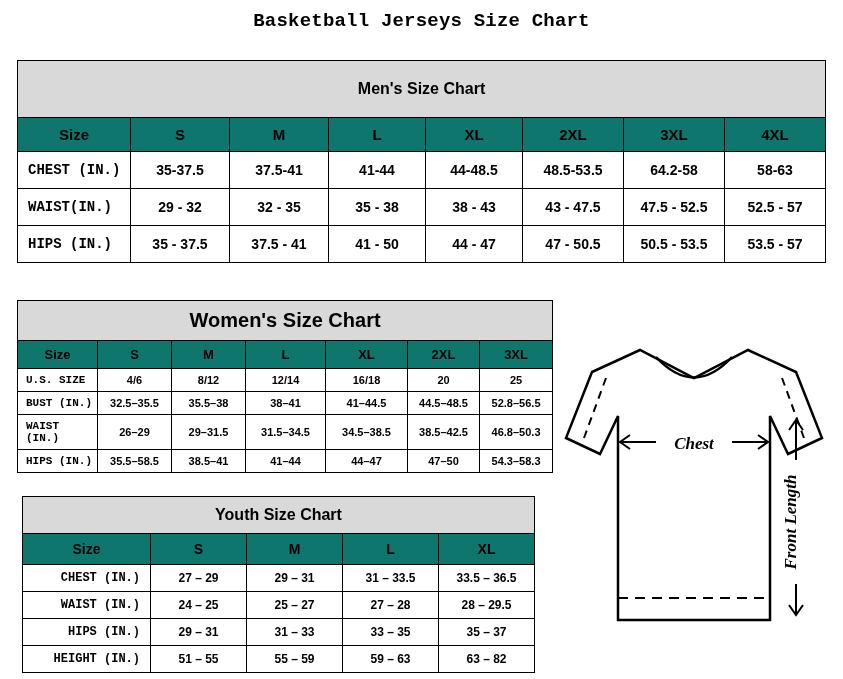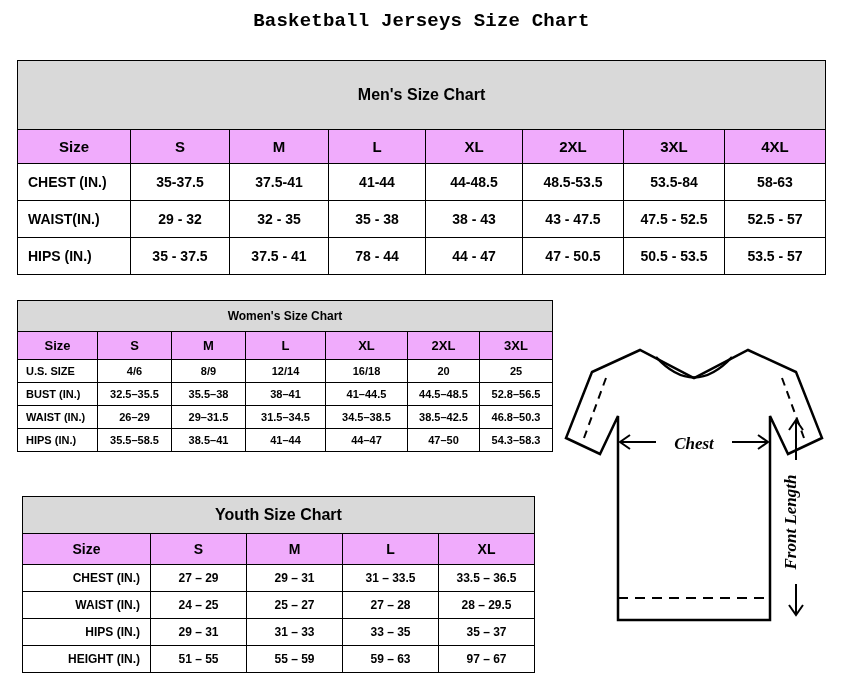--- a/index.html
+++ b/index.html
@@ -59,7 +59,7 @@
   }
   #mens-table .chart-caption {
     font-size: 16px;
-    padding: 25px 0;
+    padding: 19px 0;
   }
   #mens-table .hdr-row td {
     font-size: 15px;

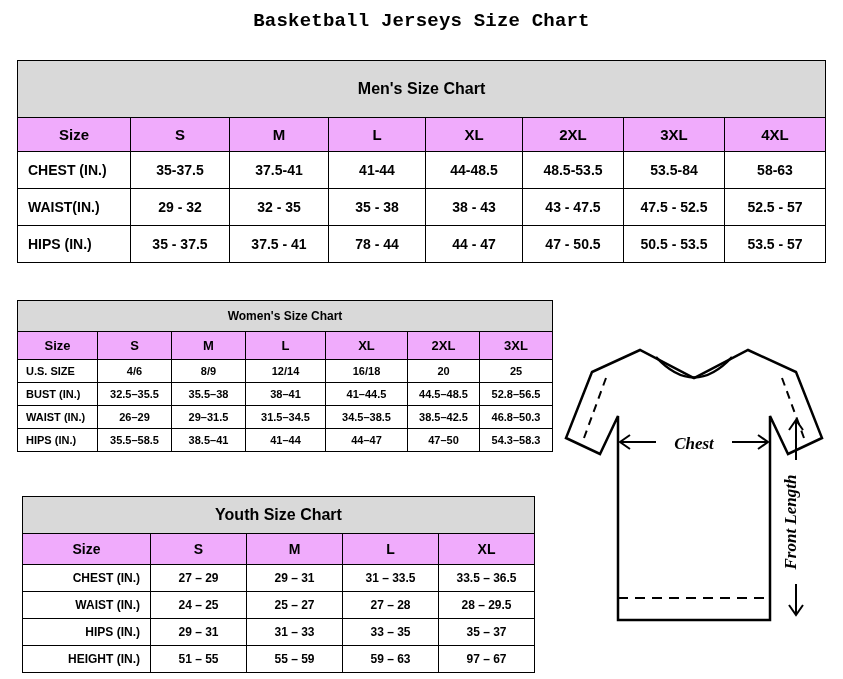--- a/index.html
+++ b/index.html
@@ -43,7 +43,7 @@
     font-weight: bold;
   }
   .hdr-row td {
-    background: #f0abfc;
+    background: #0f766e;
     font-weight: bold;
   }
   .rowlabel {

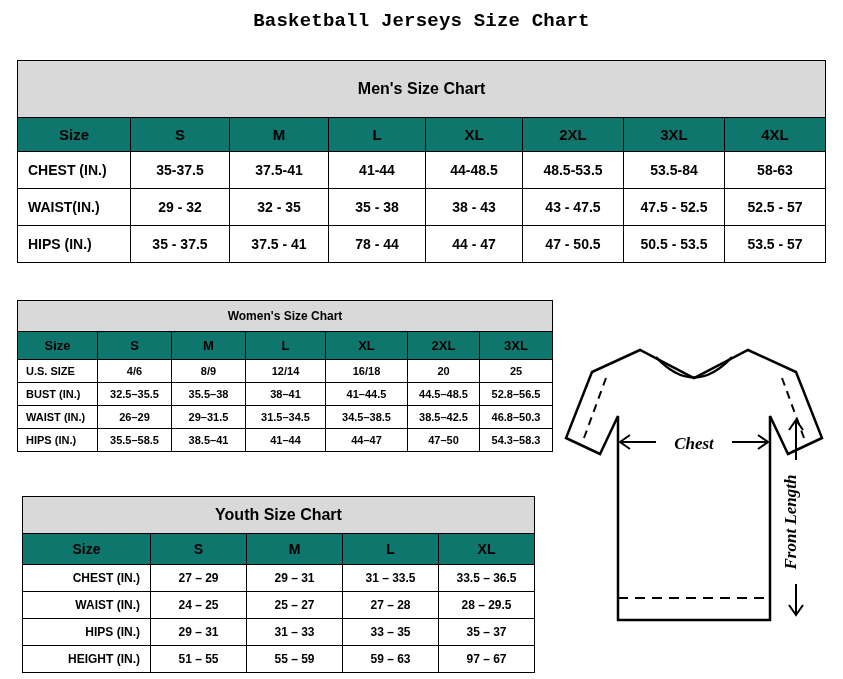--- a/index.html
+++ b/index.html
@@ -48,6 +48,7 @@
   }
   .rowlabel {
     font-weight: bold;
+    font-family: Liberation Mono, monospace;
   }
 
   

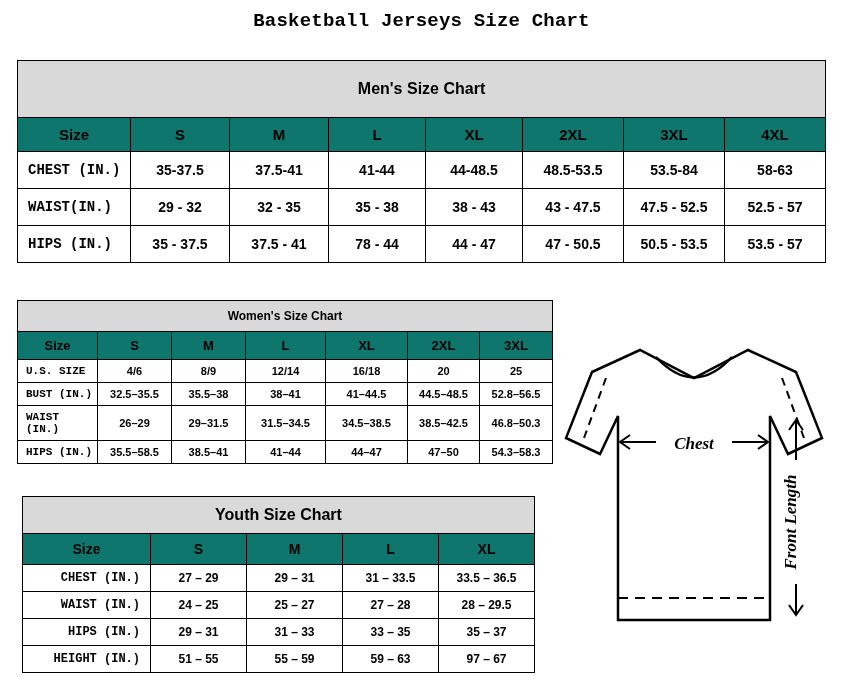--- a/index.html
+++ b/index.html
@@ -184,7 +184,7 @@
       <td>41-44</td>
       <td>44-48.5</td>
       <td>48.5-53.5</td>
-      <td>53.5-84</td>
+      <td>64.2-58</td>
       <td>58-63</td>
     </tr>
     <tr>

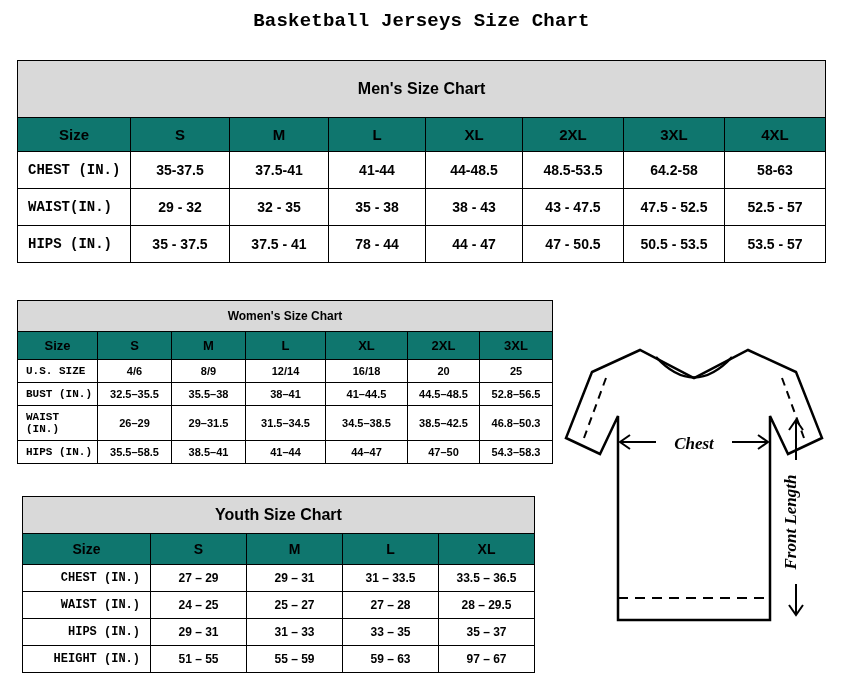--- a/index.html
+++ b/index.html
@@ -201,7 +201,7 @@
       <td class="rowlabel">HIPS (IN.)</td>
       <td>35 - 37.5</td>
       <td>37.5 - 41</td>
-      <td>78 - 44</td>
+      <td>41 - 50</td>
       <td>44 - 47</td>
       <td>47 - 50.5</td>
       <td>50.5 - 53.5</td>

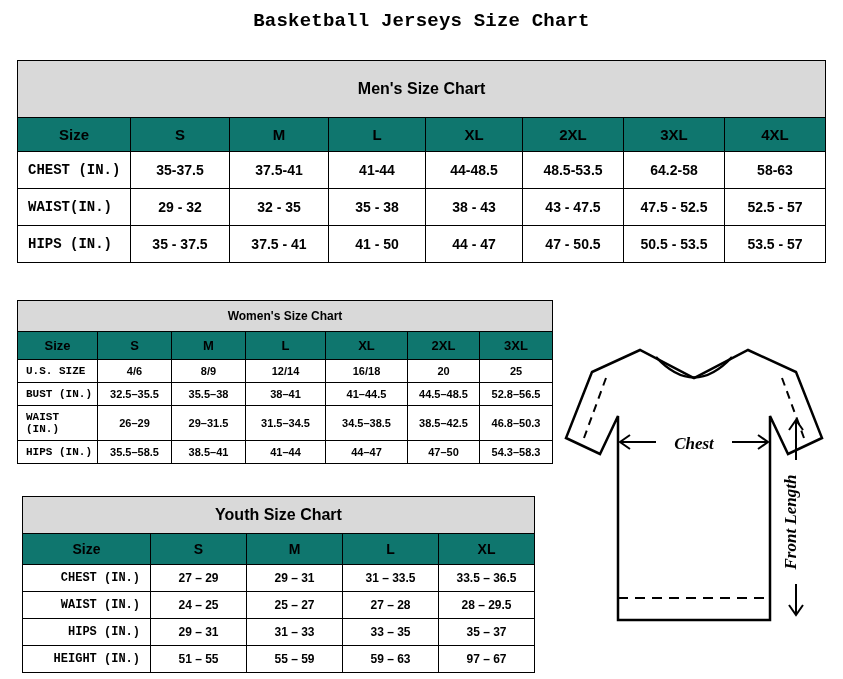--- a/index.html
+++ b/index.html
@@ -84,7 +84,7 @@
     width: 535px;
   }
   #womens-table .chart-caption {
-    font-size: 12px;
+    font-size: 20px;
     padding: 8px 16px;
     margin-left: 48px;
   }

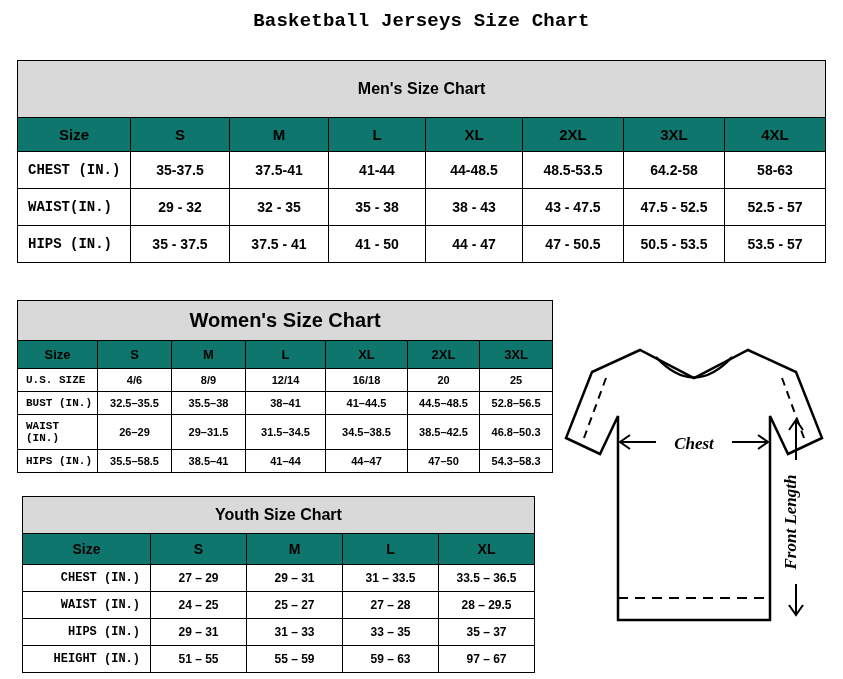--- a/index.html
+++ b/index.html
@@ -236,7 +236,7 @@
     <tr>
       <td class="rowlabel">U.S. SIZE</td>
       <td>4/6</td>
-      <td>8/9</td>
+      <td>8/12</td>
       <td>12/14</td>
       <td>16/18</td>
       <td>20</td>

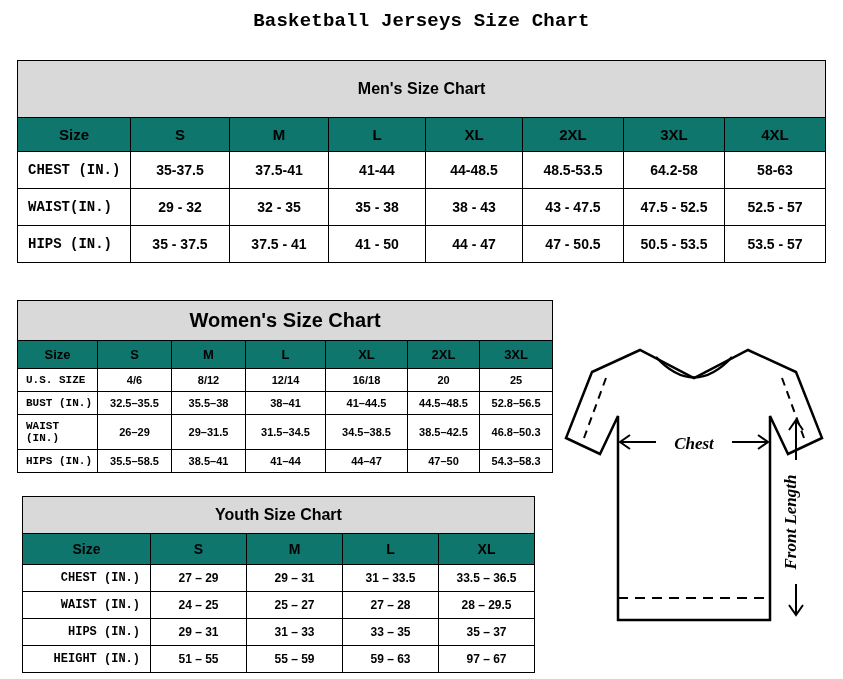--- a/index.html
+++ b/index.html
@@ -317,7 +317,7 @@
       <td>51 – 55</td>
       <td>55 – 59</td>
       <td>59 – 63</td>
-      <td>97 – 67</td>
+      <td>63 – 82</td>
     </tr>
   </tbody>
 </table>

